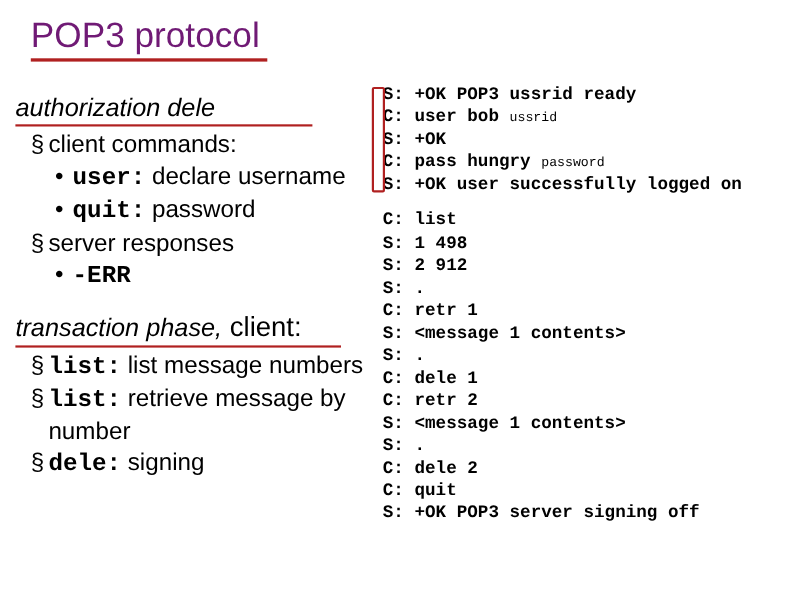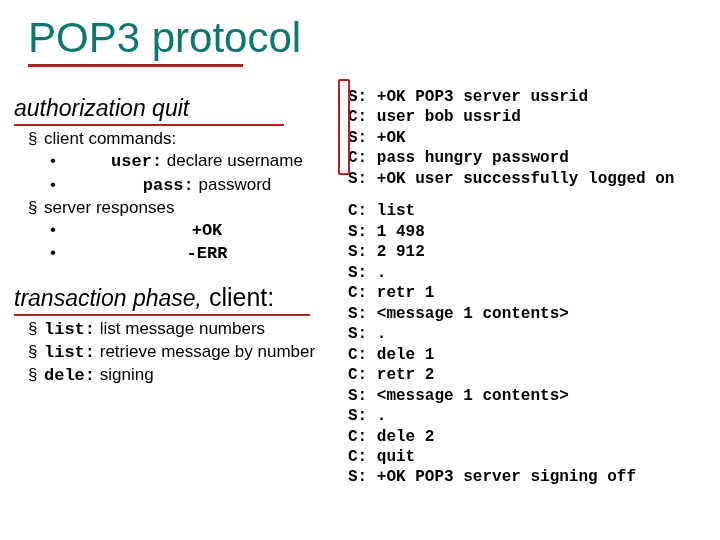--- a/index.html
+++ b/index.html
@@ -19,10 +19,10 @@
     padding: 14px 18px 10px 28px;
   }
   .title {
-    font-size: 42px;
+    font-size: 32px;
     font-weight: 400;
     margin: 0 0 2px 0;
-    color: #0f766e;
+    color: #701a75;
   }
   .title-underline {
     display: block;

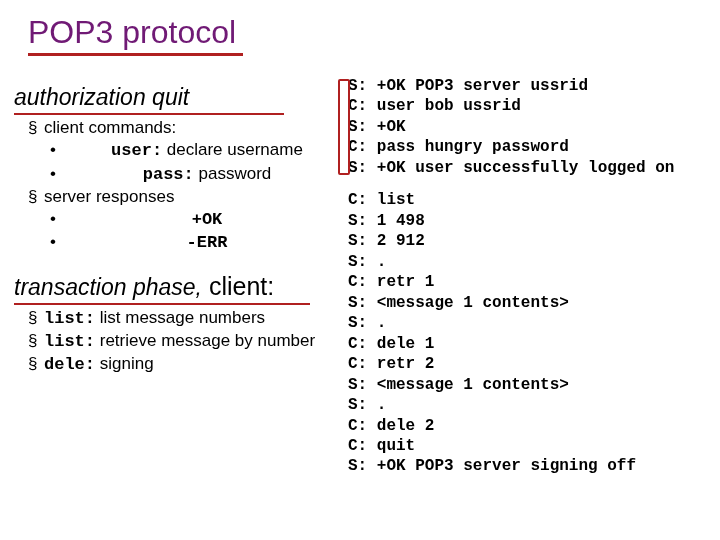--- a/index.html
+++ b/index.html
@@ -137,7 +137,7 @@
   <div class="columns">
     <div class="left">
 
-      <div class="phase-heading">authorization quit</div>
+      <div class="phase-heading">authorization dele</div>
       <span class="phase-underline"></span>
 
       <ul class="bullets">

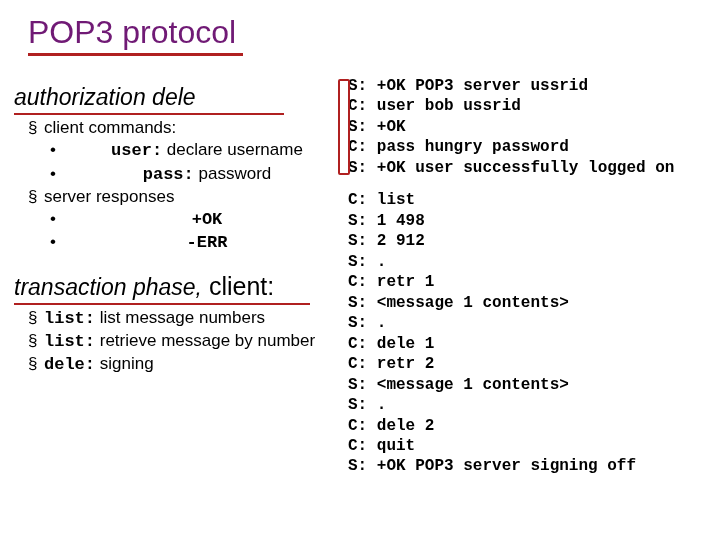--- a/index.html
+++ b/index.html
@@ -169,7 +169,7 @@
     </div>
 
     <div class="right">
-      <div class="code-block"><span>S: +OK POP3 server ussrid</span>
+      <div class="code-block"><span>S: +OK POP3 ussrid ready</span>
 <span>C: user bob </span><span class="sub-note">ussrid</span>
 <span>S: +OK</span>
 <span>C: pass hungry </span><span class="sub-note">password</span>

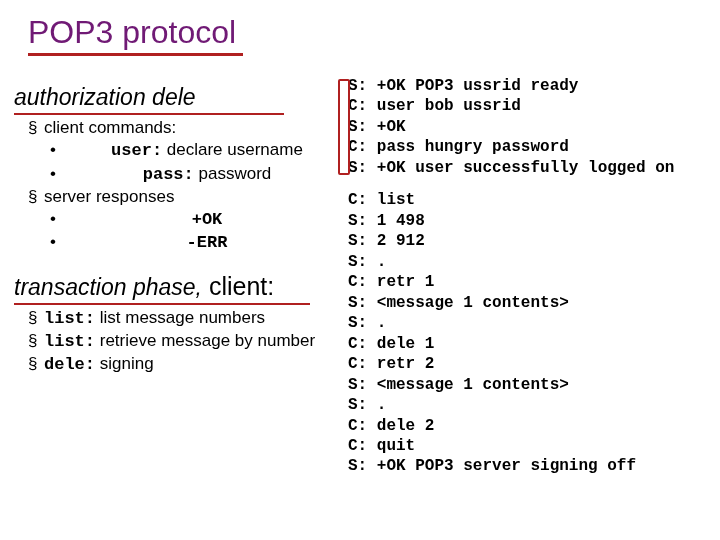--- a/index.html
+++ b/index.html
@@ -112,8 +112,8 @@
   }
   .sub-note {
     font-family: "Courier New", Courier, monospace;
-    font-size: 16px;
-    font-weight: bold;
+    font-size: 12px;
+    font-weight: normal;
   }
   .right-box {
     border: 2px solid #b02020;

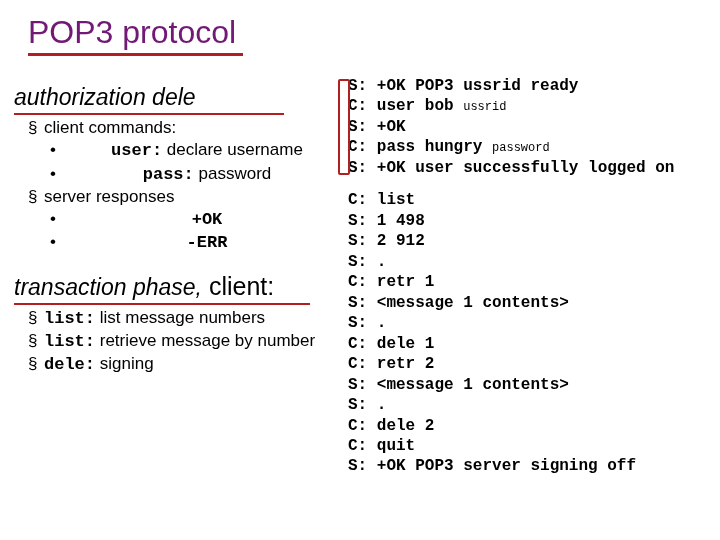--- a/index.html
+++ b/index.html
@@ -65,7 +65,7 @@
     list-style: none;
     padding: 0;
     margin: 2px 0 8px 0;
-    font-size: 17px;
+    font-size: 22px;
     line-height: 1.25;
   }
   .bullets > li {

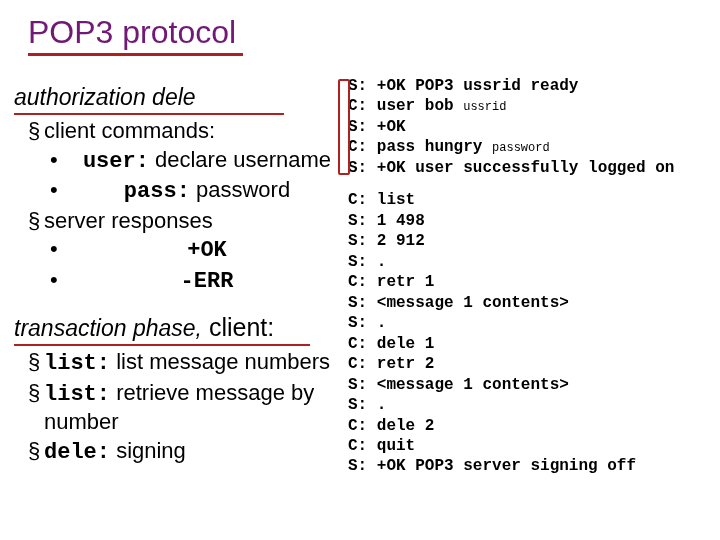--- a/index.html
+++ b/index.html
@@ -84,7 +84,6 @@
     list-style: none;
     padding: 0;
     margin: 0 0 0 6px;
-    text-align: center;
   }
   .sub > li {
     position: relative;

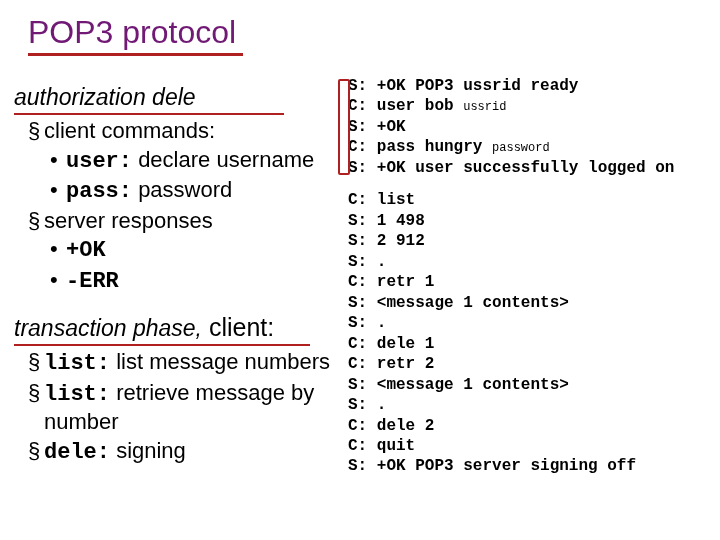--- a/index.html
+++ b/index.html
@@ -144,7 +144,7 @@
           <span>client commands:</span>
           <ul class="sub">
             <li><span class="mono">user:</span><span> declare username</span></li>
-            <li><span class="mono">pass:</span><span> password</span></li>
+            <li><span class="mono">quit:</span><span> password</span></li>
           </ul>
         </li>
         <li>

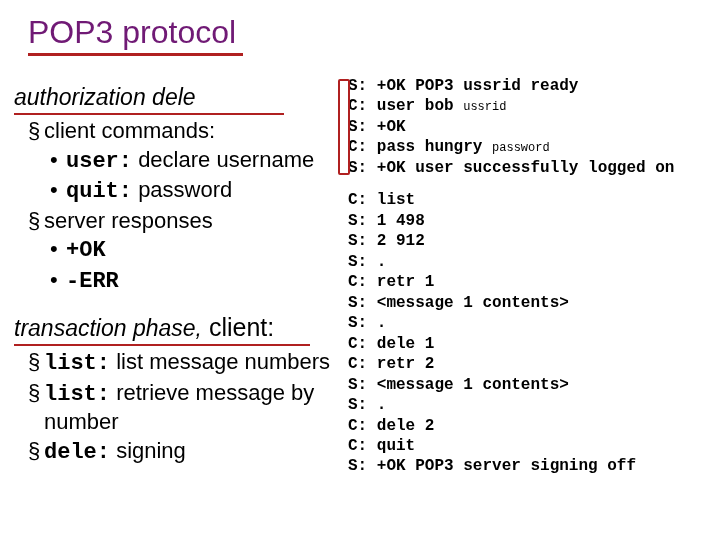--- a/index.html
+++ b/index.html
@@ -150,7 +150,6 @@
         <li>
           <span>server responses</span>
           <ul class="sub">
-            <li><span class="mono">+OK</span></li>
             <li><span class="mono">-ERR</span></li>
           </ul>
         </li>

